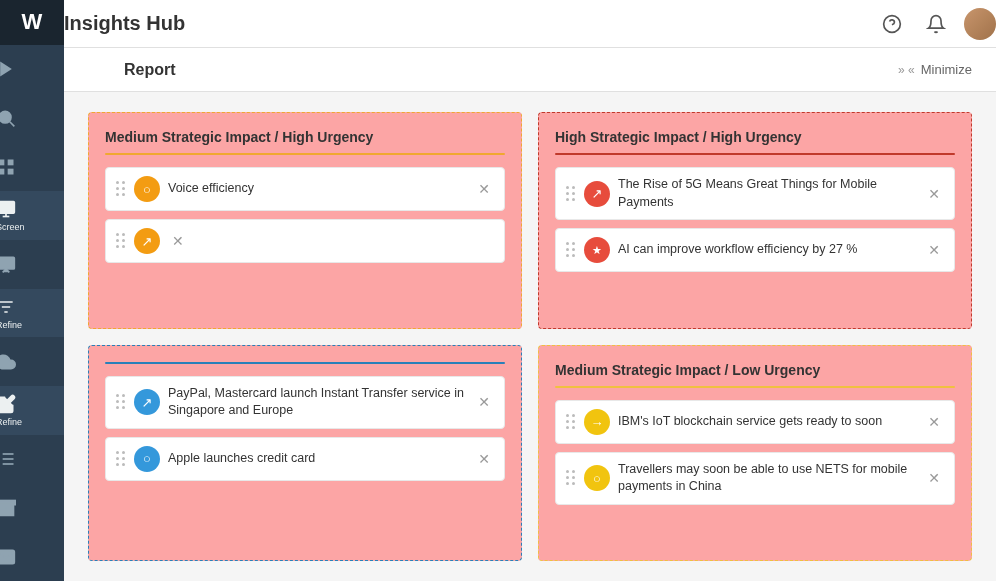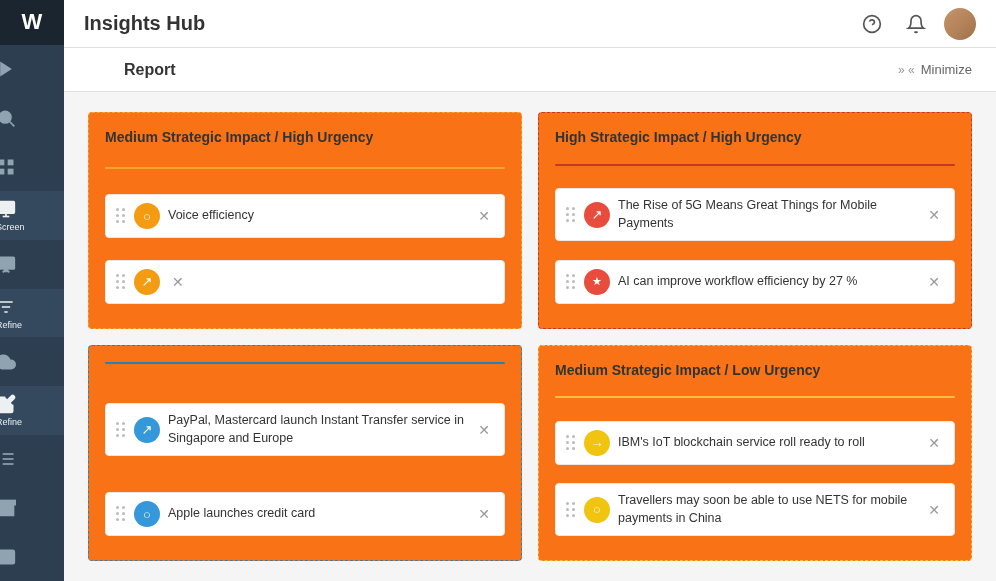--- a/index.html
+++ b/index.html
@@ -59,7 +59,7 @@
       border-bottom: 1px solid #e0e0e0;
       display: flex;
       align-items: center;
-      padding: 0 20px;
+      padding: 0 0;
     }
     .topbar-title {
       font-size: 20px;

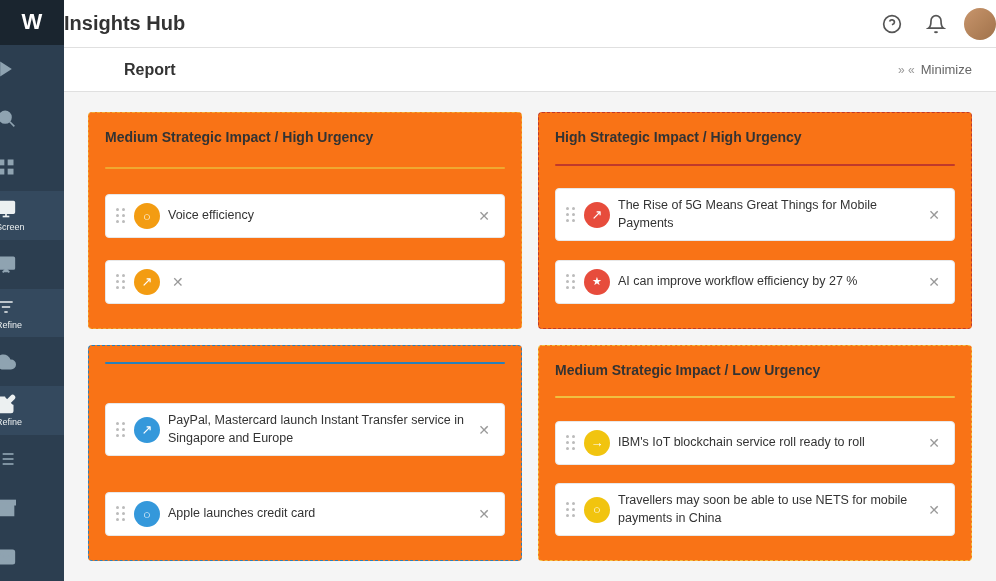--- a/index.html
+++ b/index.html
@@ -142,13 +142,12 @@
 
     
     .quadrant-card {
-      background: #f97316;
+      background: #fca5a5;
       border-radius: 4px;
       border: 1.5px dashed #ccc;
       padding: 16px;
       display: flex;
       flex-direction: column;
-      justify-content: space-between;
     }
     .quadrant-card.orange-border { border-color: #f0a830; }
     .quadrant-card.red-border { border-color: #c0392b; }

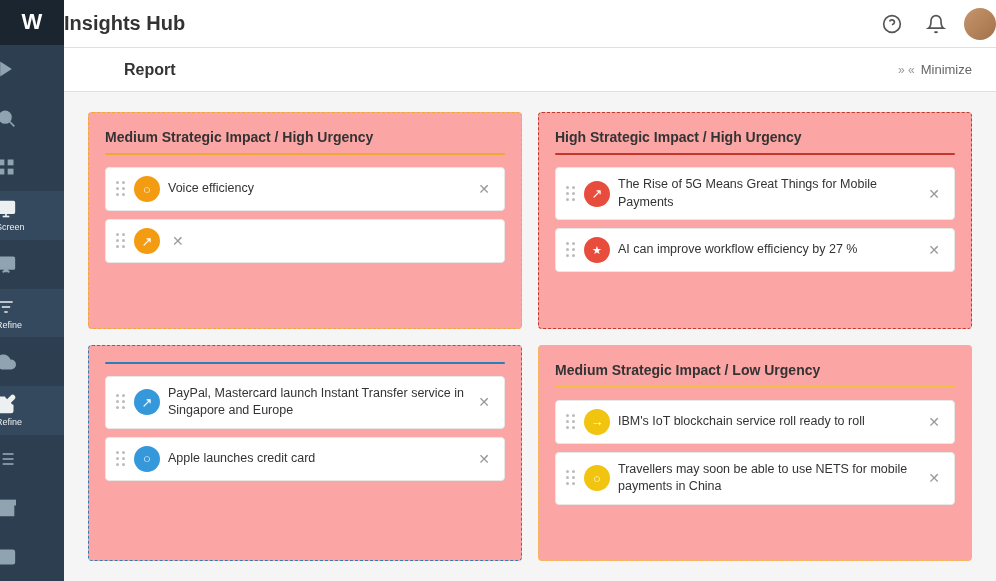--- a/index.html
+++ b/index.html
@@ -472,7 +472,7 @@
               </div>
           </div>
           <div class="insight-icon icon-yellow">→</div>
-          <span class="insight-text">IBM's IoT blockchain service roll ready to roll</span>
+          <span class="insight-text">IBM's IoT blockchain service gets ready to soon</span>
           <button class="close-btn">✕</button>
         </div>
 

